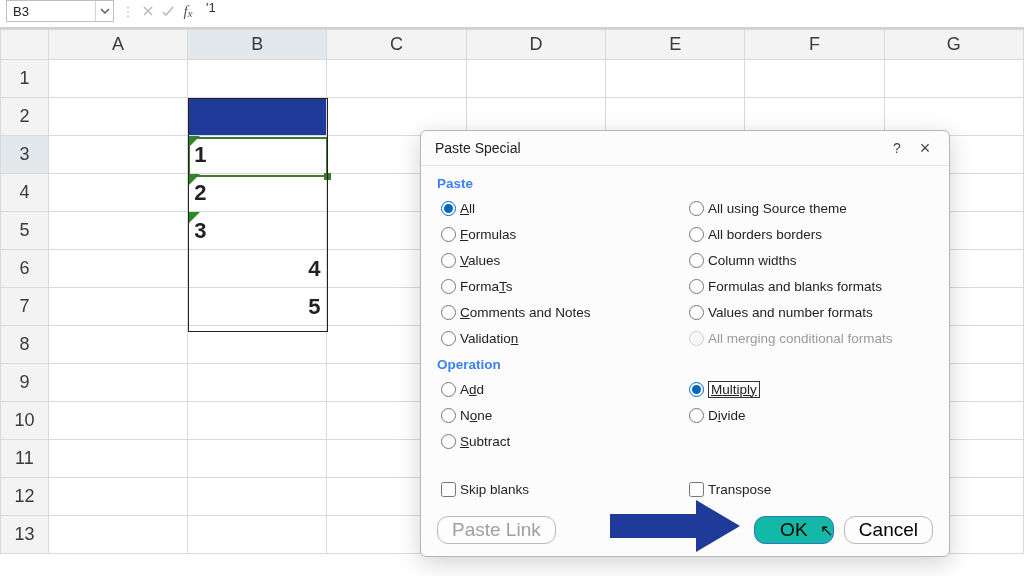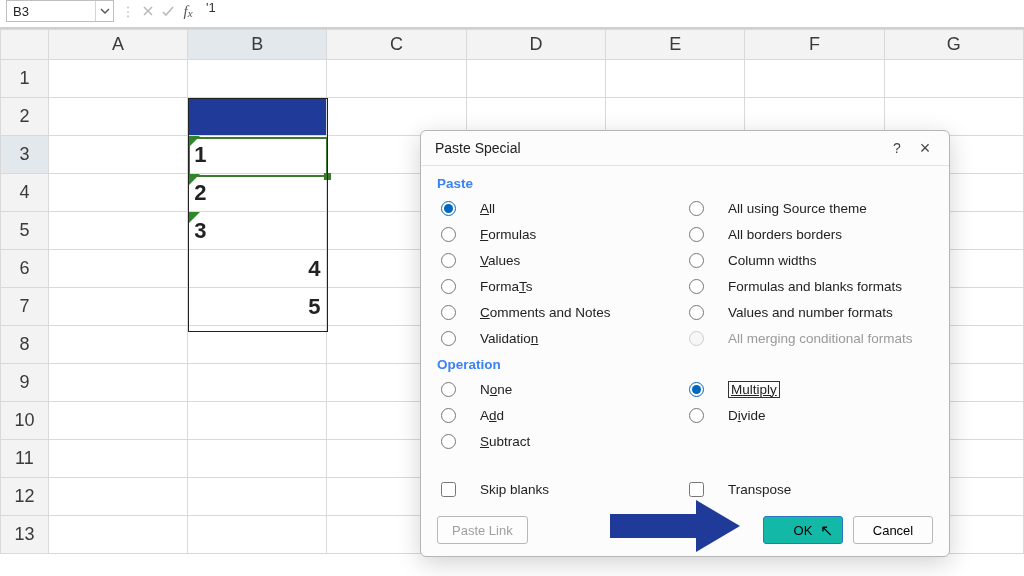--- a/index.html
+++ b/index.html
@@ -48,7 +48,7 @@
   .cols { display: flex; }
   .col-left { flex: 0 0 50%; }
   .col-right { flex: 0 0 50%; }
-  .opt { display: flex; align-items: center; height: 26px; gap: 24px; padding-left: 4px; }
+  .opt { display: flex; align-items: center; height: 26px; gap: 4px; padding-left: 4px; }
   .opt input[type=radio], .opt input[type=checkbox] { width: 15px; height: 15px; margin: 0; accent-color: #0067c0; }
   .opt.disabled { color: #9a9a9a; }
   .ul { text-decoration: underline; }

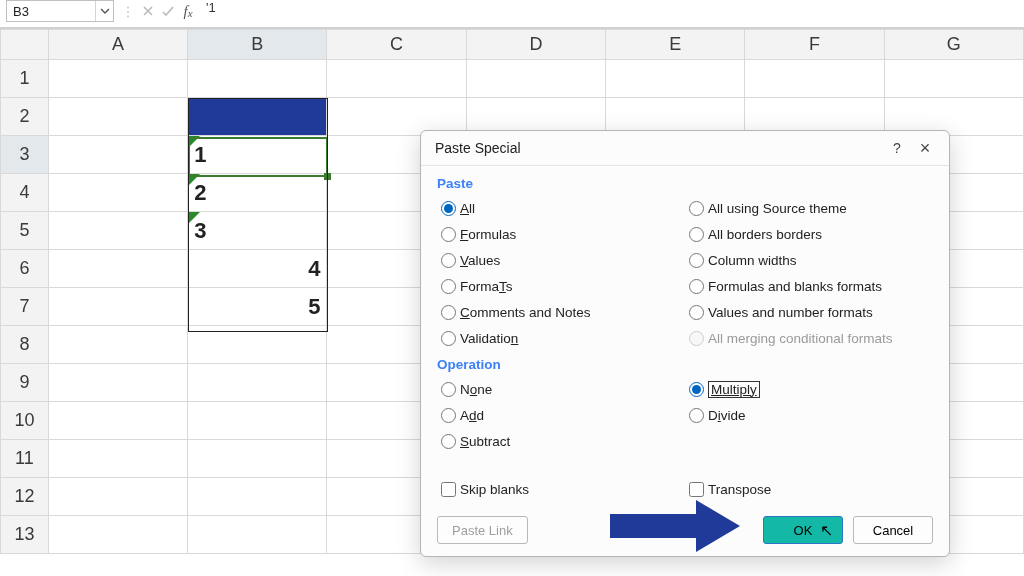--- a/index.html
+++ b/index.html
@@ -343,11 +343,11 @@
       <div class="col-left">
         <label class="opt">
             <input type="radio" name="op" style="">
+            <span>A<span class="ul">d</span>d</span>
+          </label>
+        <label class="opt">
+            <input type="radio" name="op" style="">
             <span>N<span class="ul">o</span>ne</span>
-          </label>
-        <label class="opt">
-            <input type="radio" name="op" style="">
-            <span>A<span class="ul">d</span>d</span>
           </label>
         <label class="opt">
             <input type="radio" name="op" style="">

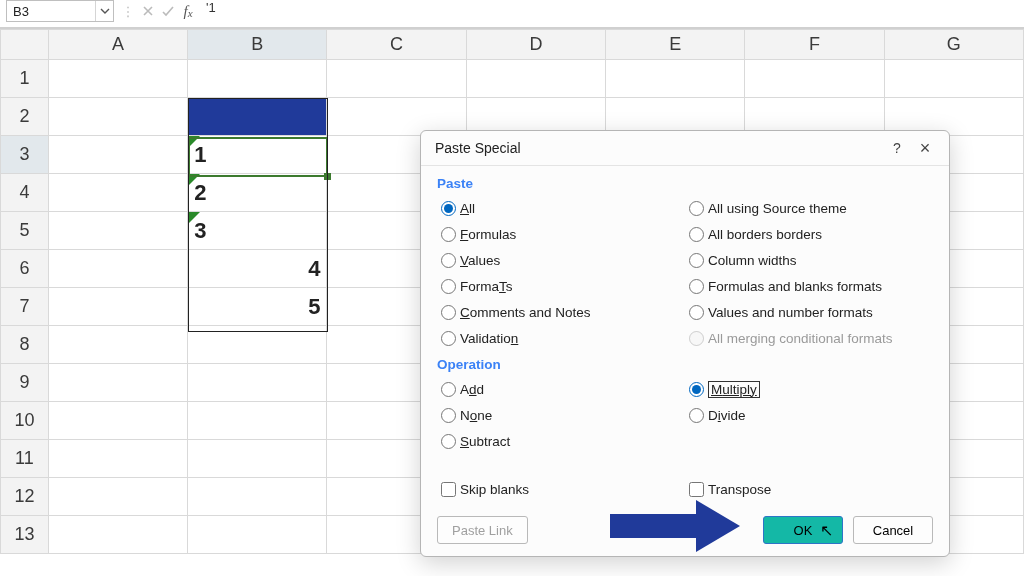--- a/index.html
+++ b/index.html
@@ -54,7 +54,7 @@
   .ul { text-decoration: underline; }
   .focus-box { border: 1px solid #333; padding: 0 2px; display: inline-block; text-decoration: underline; }
   .dlg-footer { display: flex; align-items: center; gap: 10px; margin-top: 14px; }
-  .btn { height: 28px; min-width: 80px; padding: 0 14px; border: 1px solid #b9b9b9; background: #fdfdfd; border-radius: 3px; display: inline-flex; align-items: center; justify-content: center; font-size: 13px; }
+  .btn { height: 28px; min-width: 80px; padding: 0 14px; border: 1px solid #b9b9b9; background: #fdfdfd; border-radius: 11px; display: inline-flex; align-items: center; justify-content: center; font-size: 19px; }
   .btn.disabled { color: #a0a0a0; }
   .btn.default { border: 1px solid #2e74c7; background: #14b8a6; }
   .spacer { flex: 1; }

